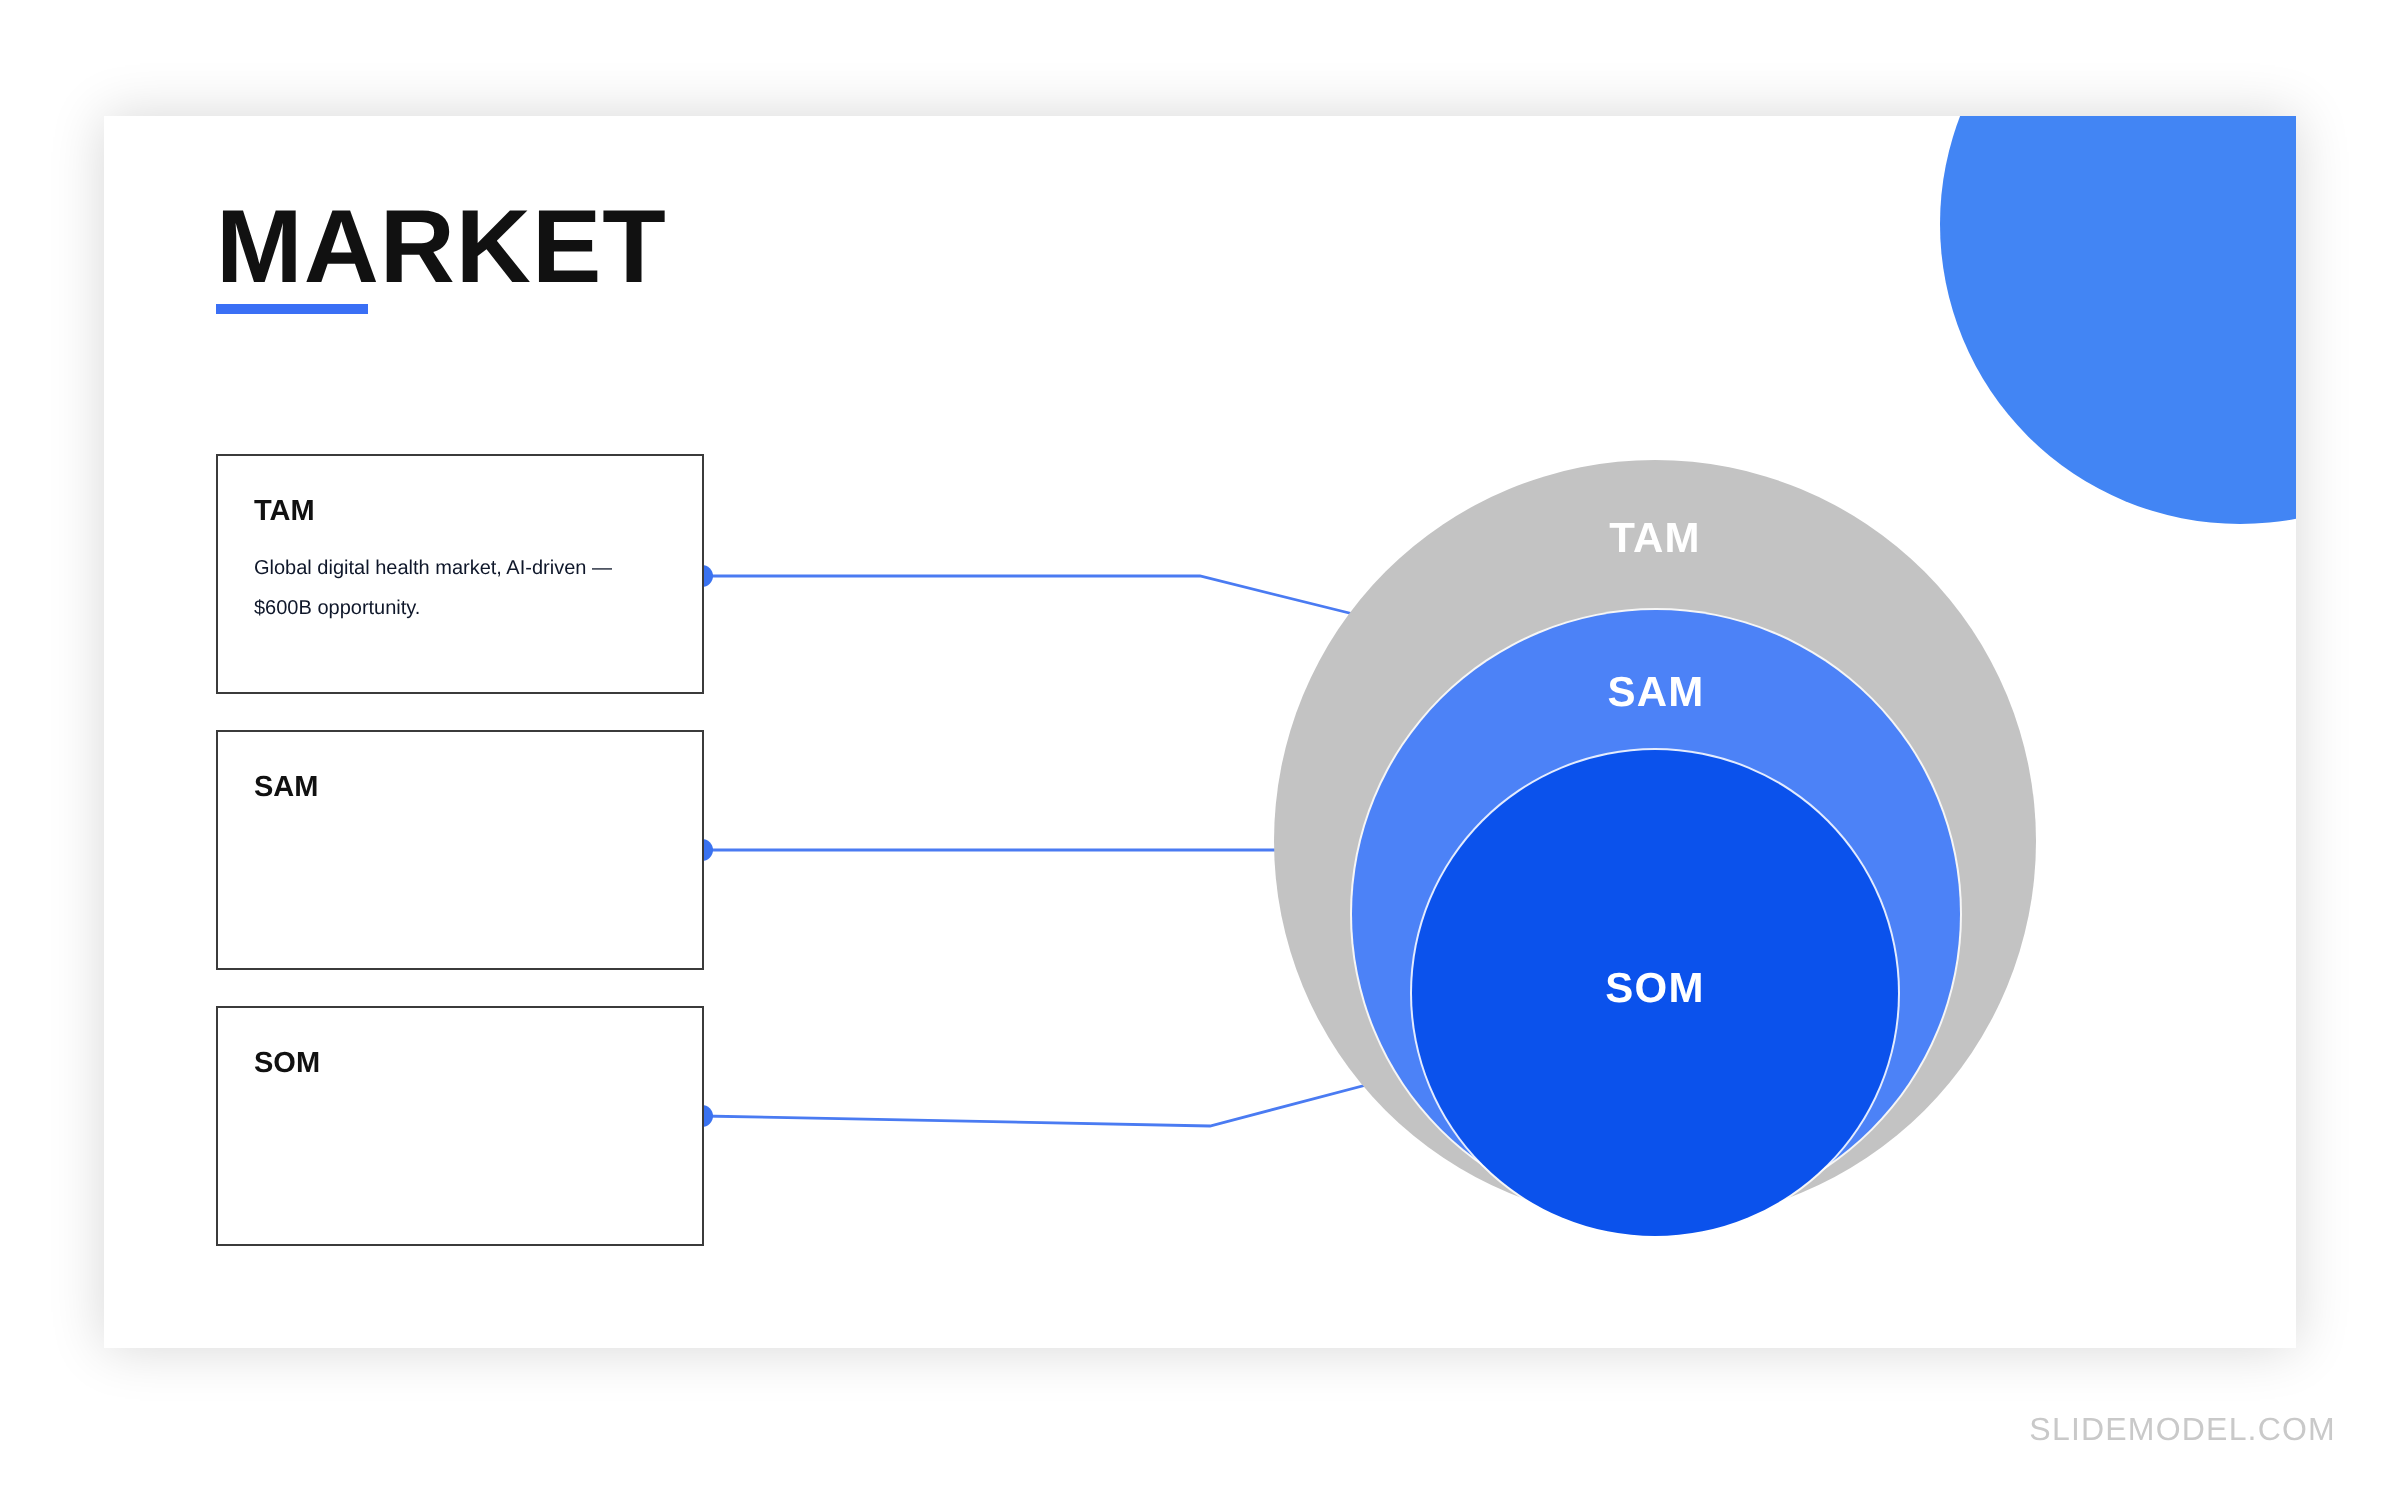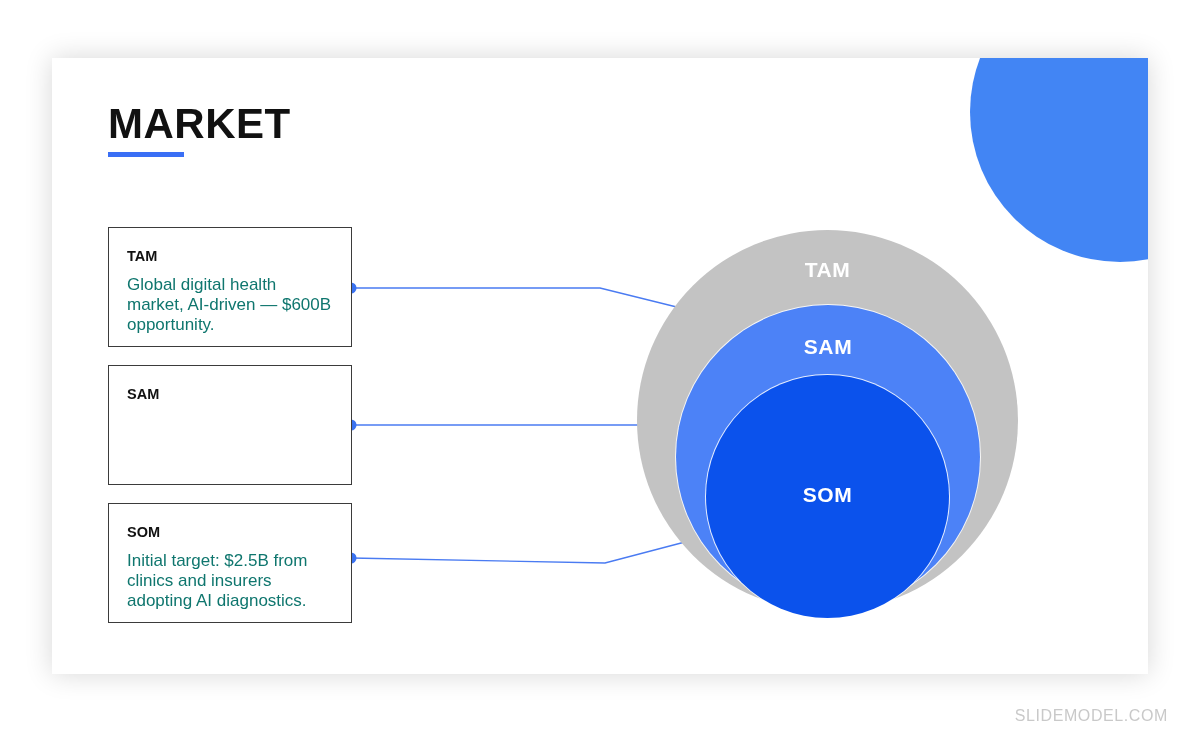--- a/index.html
+++ b/index.html
@@ -52,7 +52,7 @@
     top: 44px;
   }
   .title-line {
-    font-size: 42px;
+    font-size: 52px;
     font-weight: bold;
     color: #111111;
     letter-spacing: 0.5px;

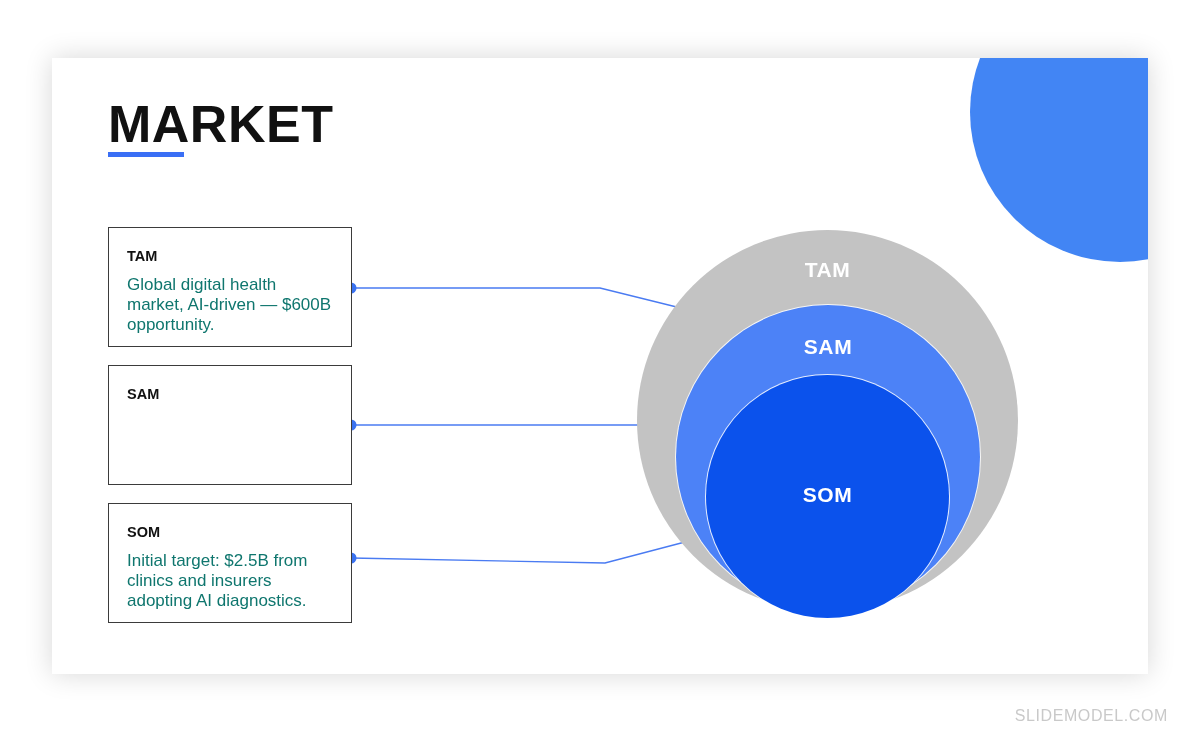--- a/index.html
+++ b/index.html
@@ -86,8 +86,8 @@
     margin-bottom: 11px;
   }
   .card-body {
-    font-size: 17px;
-    color: #0f766e;
+    font-size: 10px;
+    color: #0f172a;
     line-height: 20px;
   }
 

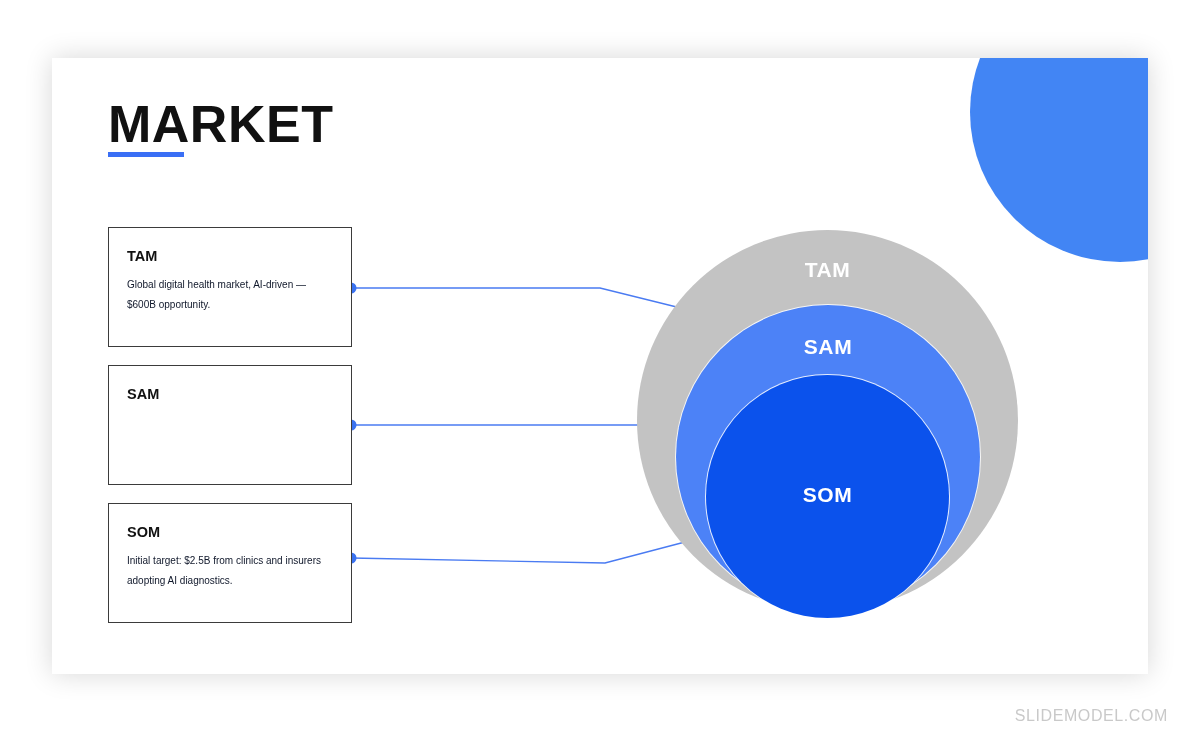--- a/index.html
+++ b/index.html
@@ -196,7 +196,6 @@
 
     <div class="card card-som">
       <div class="card-title">SOM</div>
-      <div class="card-body">Initial target: $2.5B from clinics and insurers adopting AI diagnostics.</div>
     </div>
 
     <div class="venn">

